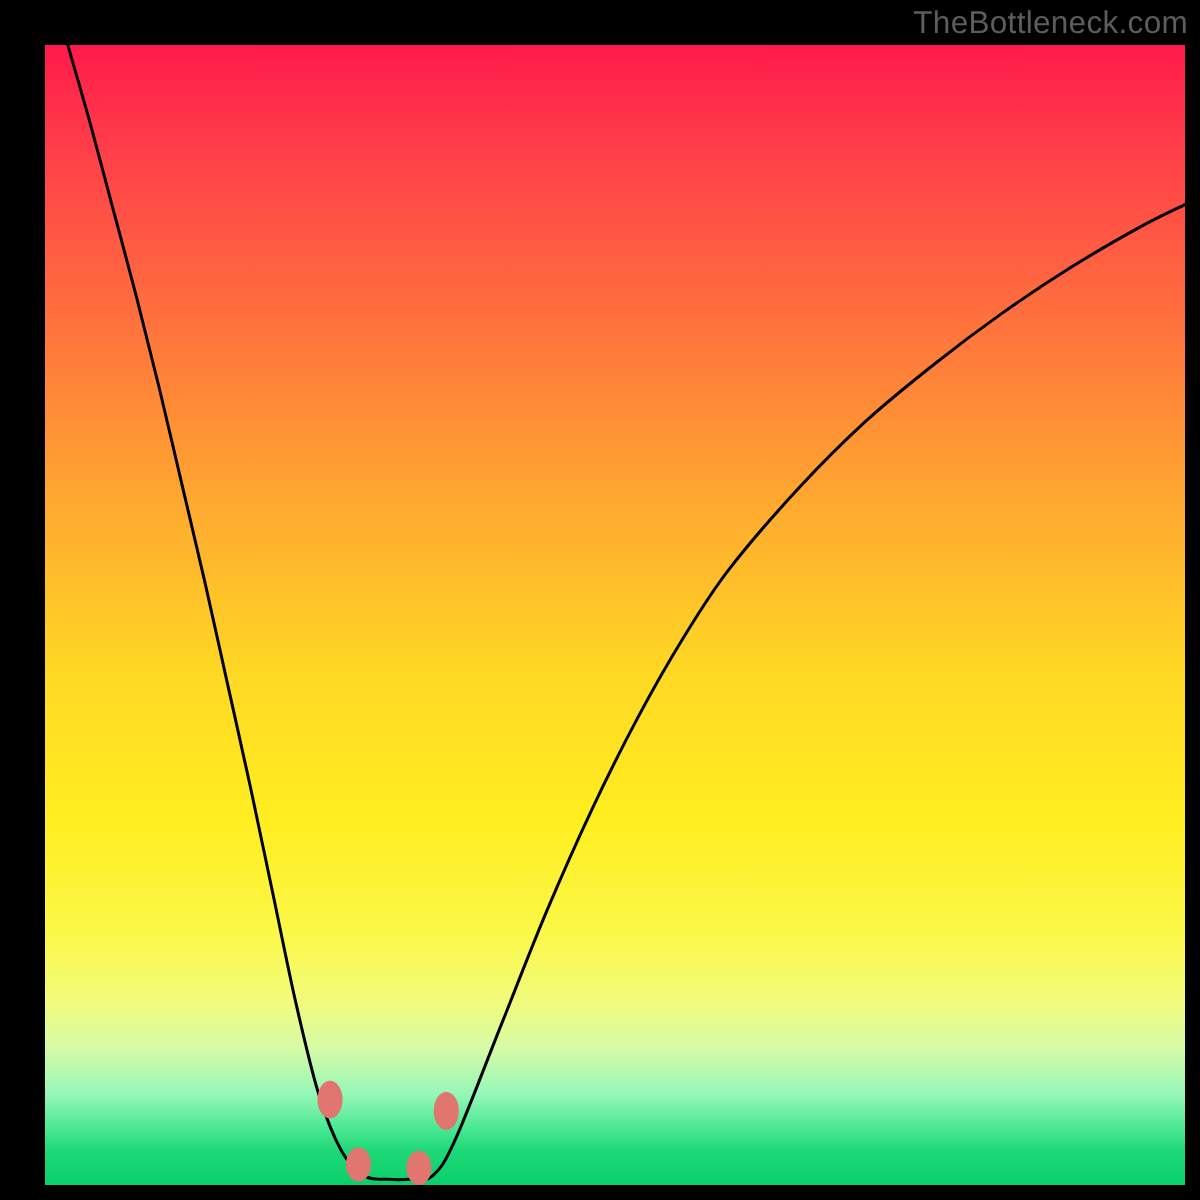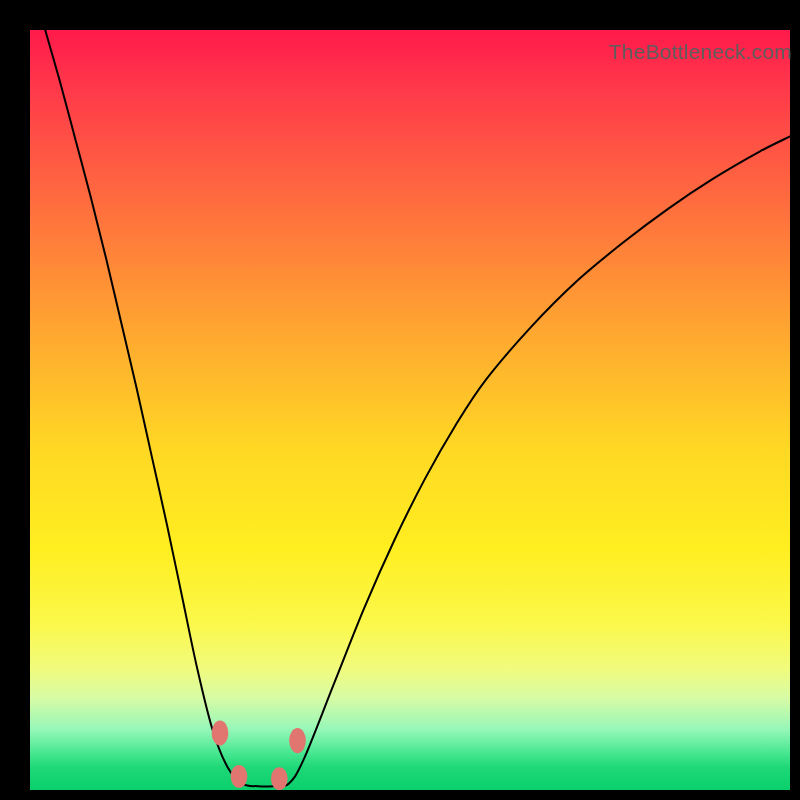--- a/index.html
+++ b/index.html
@@ -43,7 +43,6 @@
     font-weight: 500;
     letter-spacing: 0.2px;
     user-select: none;
-    margin-top: 36px;
   }
   svg.curve {
     position: absolute;

